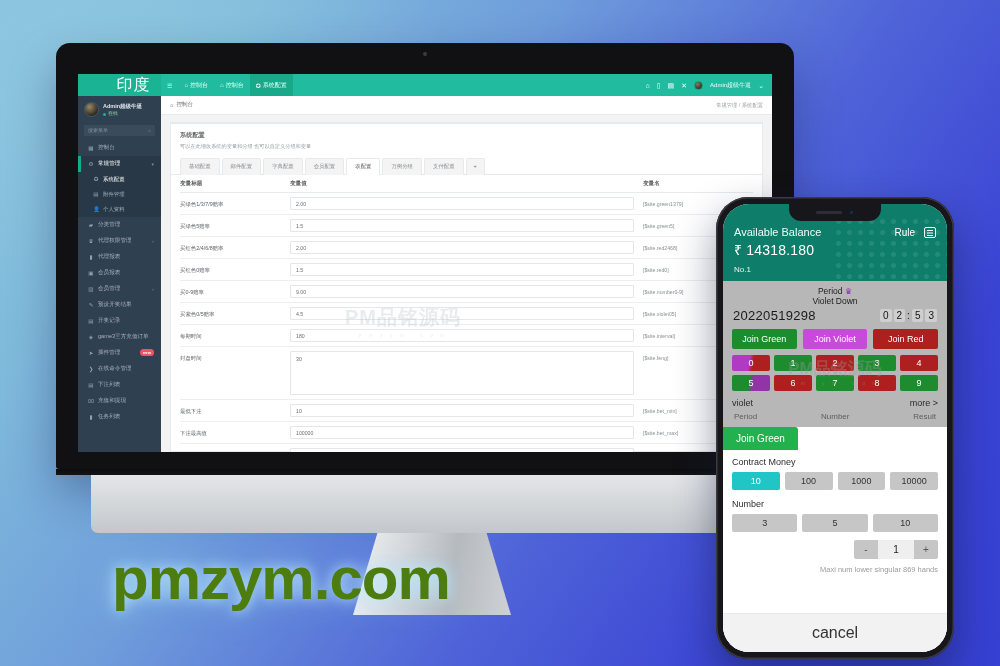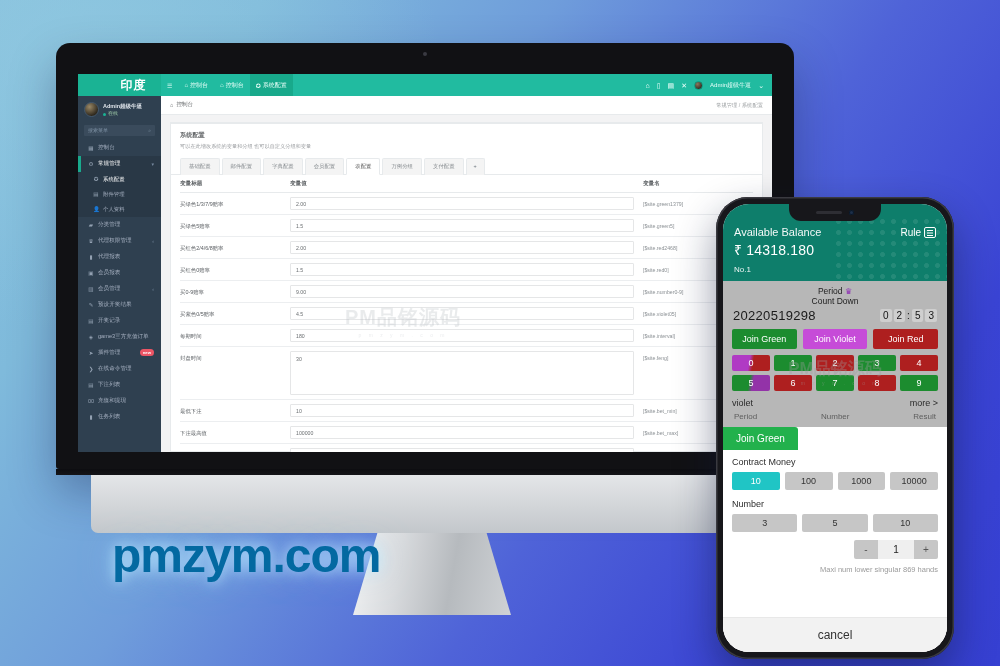--- a/index.html
+++ b/index.html
@@ -59,7 +59,7 @@
   .app{ position:absolute; inset:0; display:flex; flex-direction:column; background:#eceef1;}
   .topbar{ height:22px; display:flex; background:#1ab394; flex:0 0 22px;}
   .brand{
-    width:83px; background:#1ab394; color:#fff; font-size:12px; font-weight:bold;
+    width:83px; background:#1ab394; color:#fff; font-size:16px; font-weight:normal;
     display:flex; align-items:center; justify-content:center; letter-spacing:1px;padding-left:28px;
   }
   .topnav{ flex:1; display:flex; align-items:stretch; background:#21bba0;}

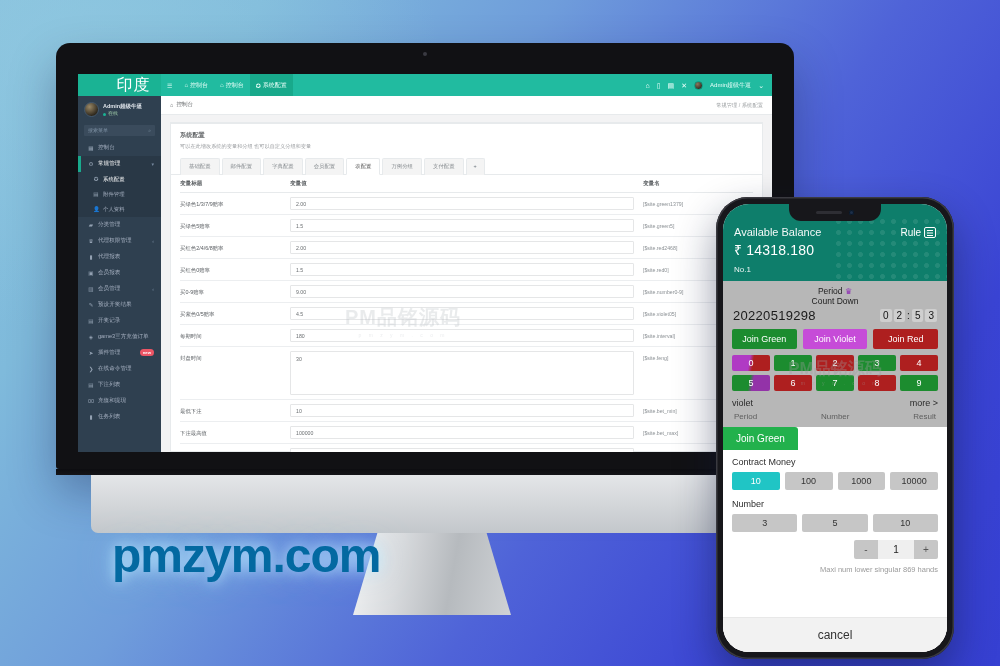--- a/index.html
+++ b/index.html
@@ -143,7 +143,7 @@
   .ph-bal-label{ font-size:11px; opacity:.95;}
   .ph-bal-amt{ font-size:14px; margin-top:2px; letter-spacing:.2px;}
   .ph-no{ font-size:8px; margin-top:6px; opacity:.92;}
-  .ph-rule{ position:absolute; right:11px; top:23px; display:flex; align-items:center; gap:3px; font-size:10px;}
+  .ph-rule{ position:absolute; right:11px; top:23px; display:flex; align-items:center; gap:9px; font-size:10px;}
   .rule-ico{ width:12px; height:11px; border:1.4px solid #fff; border-radius:2px; position:relative; display:inline-block;}
   .rule-ico:before{ content:""; position:absolute; left:2px; top:2px; width:6px; height:1px; background:#fff;
      box-shadow:0 2.5px 0 #fff, 0 5px 0 #fff;}

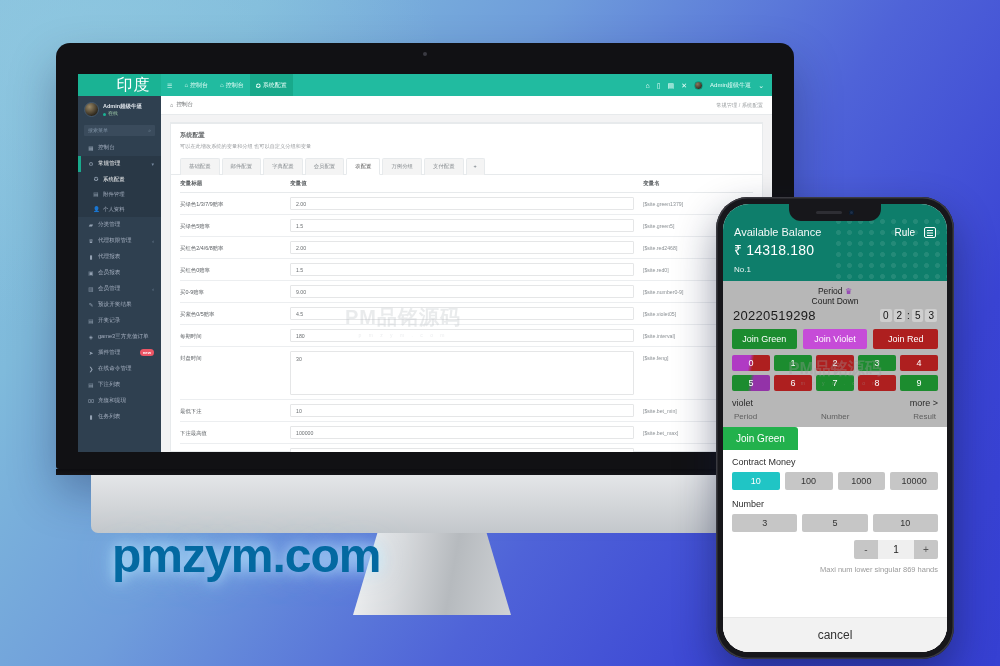--- a/index.html
+++ b/index.html
@@ -486,7 +486,7 @@
           <span>Period</span>
           <span class="crown">♛</span>
         </div>
-        <div>Count Down</div>
+        <div>Violet Down</div>
       </div>
       <div class="pp-bot">
         <div class="pp-num">20220519298</div>

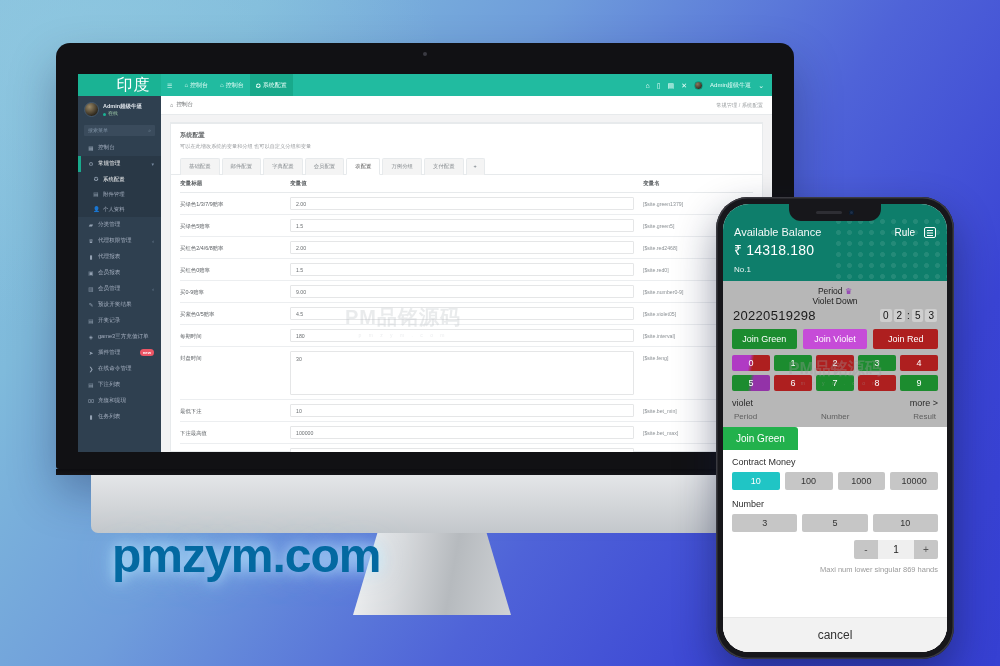--- a/index.html
+++ b/index.html
@@ -20,9 +20,9 @@
   }
   
   #watermark{
-    position:absolute; left:112px; top:528px; z-index:40;
-    font-size:48px; font-weight:bold; letter-spacing:-1px;
-    color:#0369a1;
+    position:absolute; left:112px; top:544px; z-index:40;
+    font-size:60px; font-weight:bold; letter-spacing:-1px;
+    color:#4d7c0f;
     text-shadow:0 0 14px rgba(190,235,255,.95), 0 0 32px rgba(160,220,255,.6);
     font-family:"Liberation Sans", sans-serif;
     pointer-events:none;

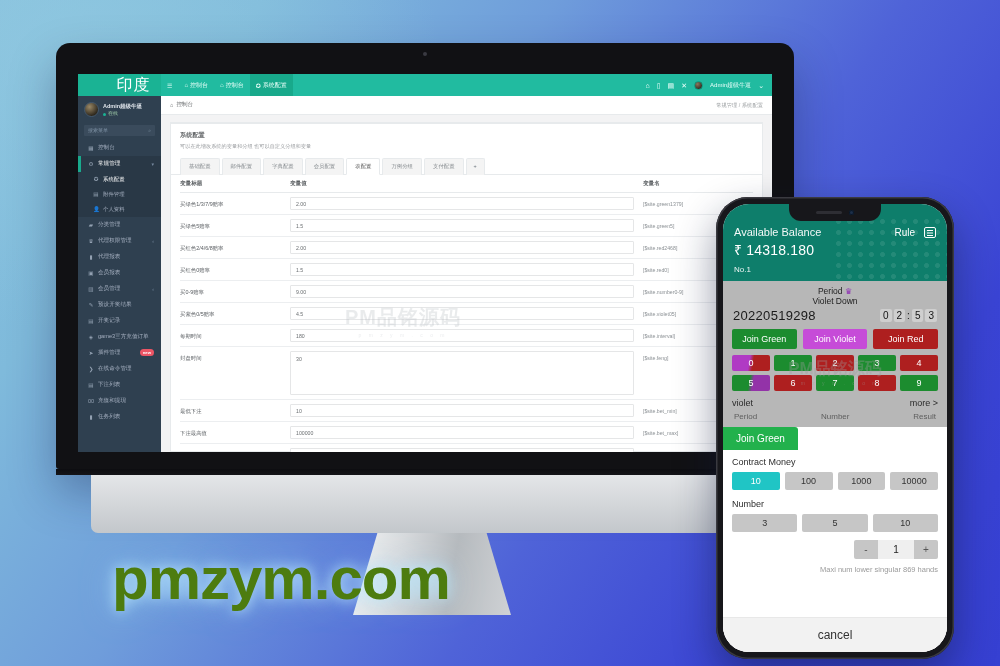--- a/index.html
+++ b/index.html
@@ -189,7 +189,7 @@
   .stv{ flex:1; background:#efefef; text-align:center; font-size:10px; color:#222; padding:4px 0;}
   .hint{ text-align:right; font-size:7.5px; color:#9b9b9b; margin-top:6px;}
   .sheet-foot{ display:flex; border-top:1px solid #e8e8e8;}
-  .foot-btn{ flex:1; text-align:center; font-size:12px; padding:10px 0;}
+  .foot-btn{ flex:1; text-align:center; font-size:16px; padding:10px 0;}
   .f-cancel{ background:#f2f2f2; color:#333;}
   .f-confirm{ background:#22b14c; color:#fff;}
 </style>

